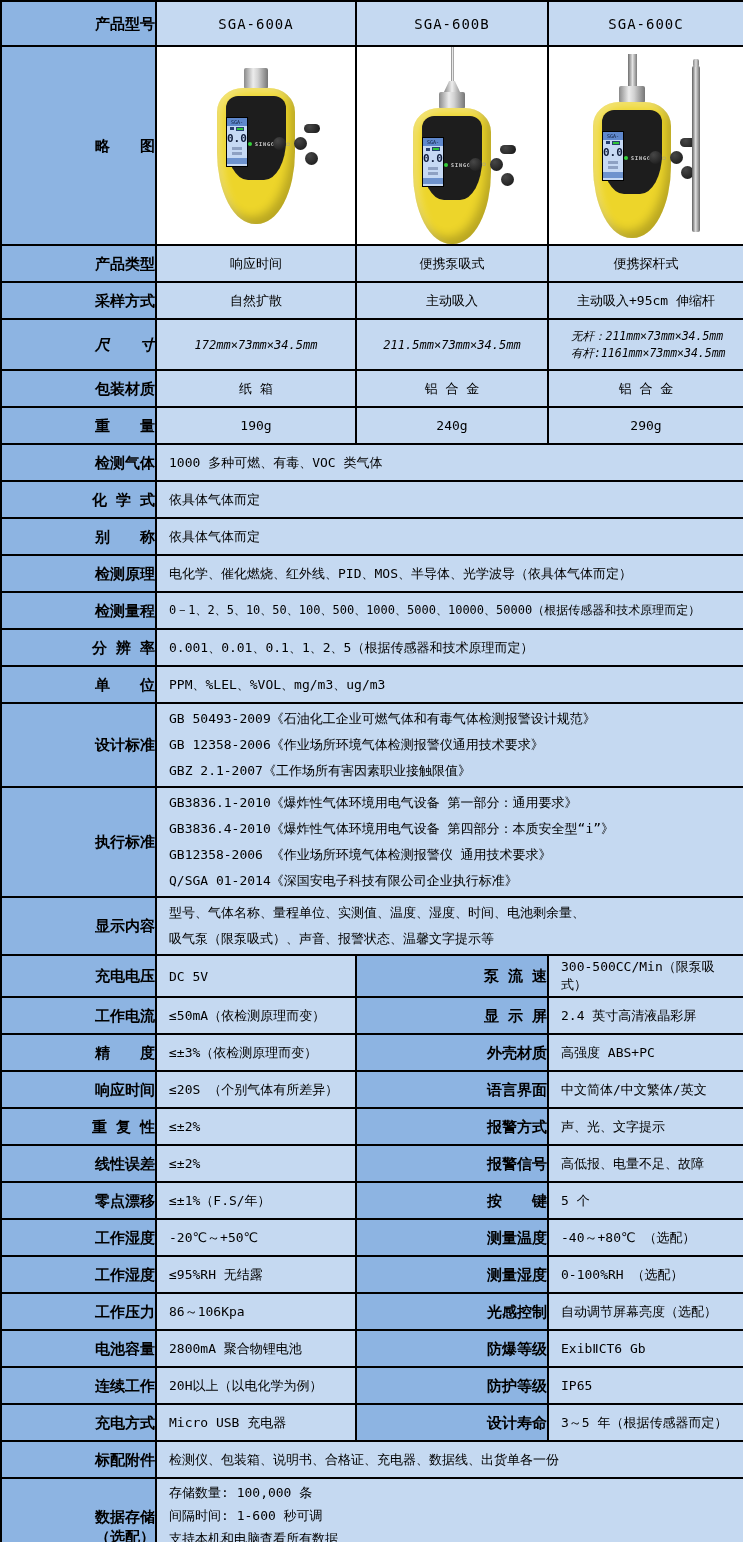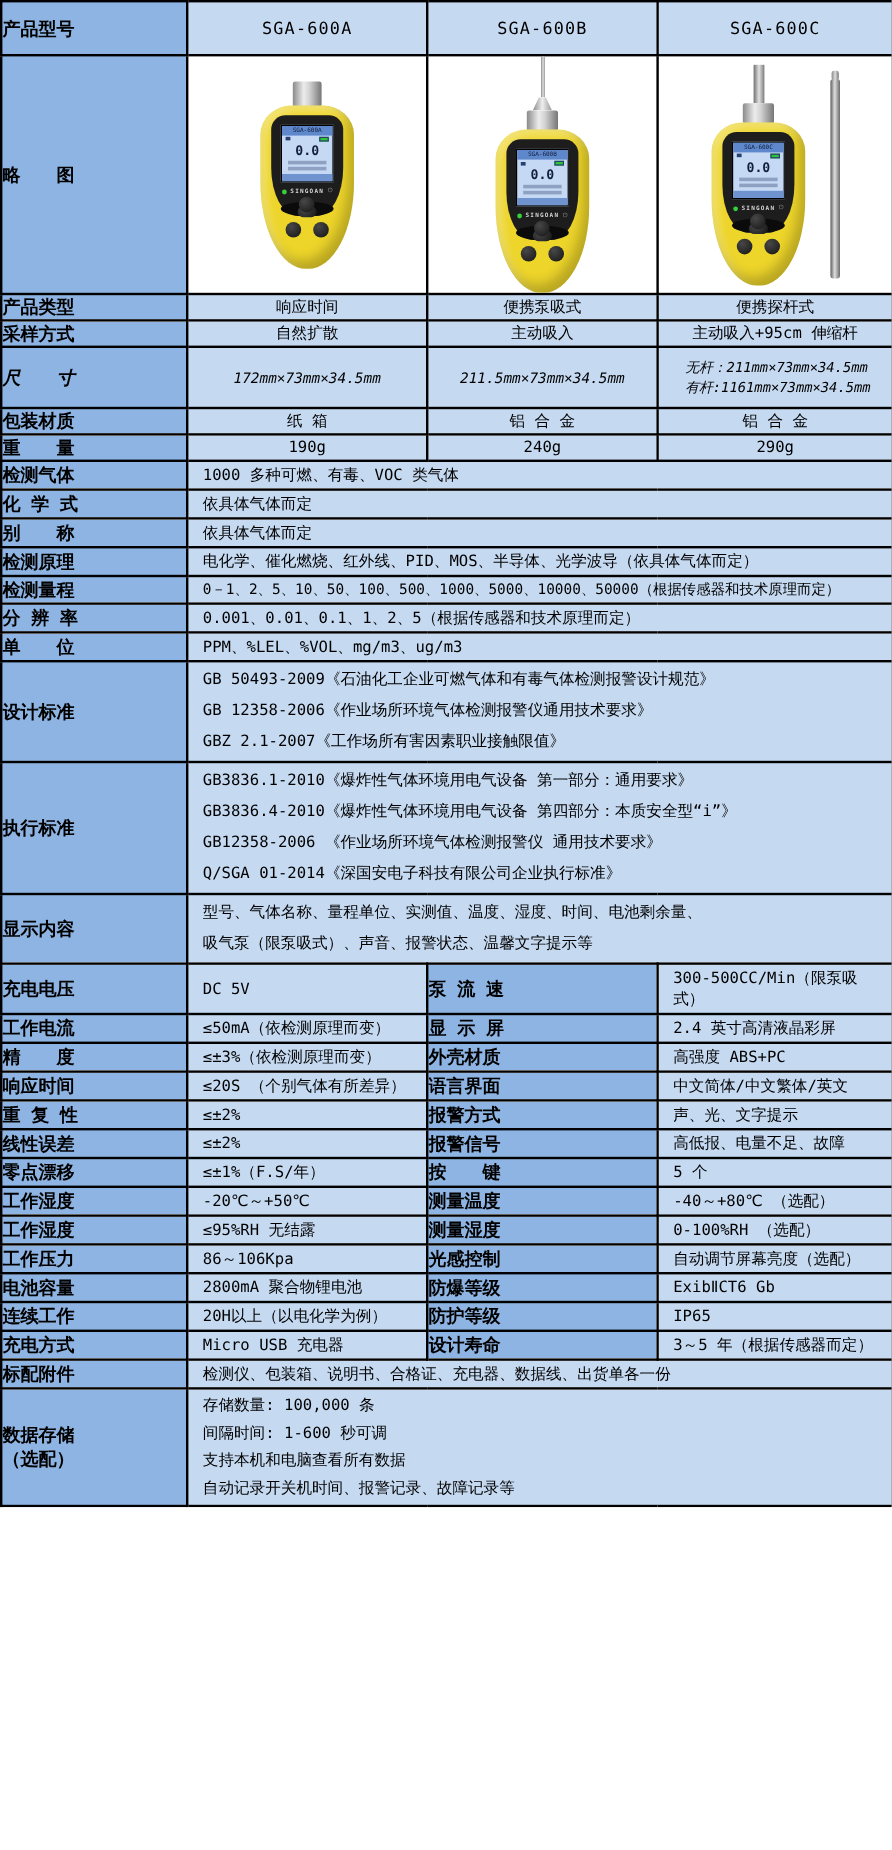--- a/index.html
+++ b/index.html
@@ -7,7 +7,7 @@
   table.spec{width:743px;table-layout:fixed;border-collapse:collapse;}
   col.cA{width:155px;} col.cB{width:200px;} col.cC{width:192px;} col.cD{width:196px;}
   th,td{border:2px solid #000;padding:0;vertical-align:middle;overflow:hidden;}
-  th.lbl{background:#8DB4E2;font-weight:bold;font-size:15px;text-align:left;white-space:pre-line;line-height:20px;}
+  th.lbl{background:#8DB4E2;font-weight:bold;font-size:15px;text-align:right;white-space:pre-line;line-height:20px;}
   td.val{background:#C5D9F1;font-size:13px;white-space:pre-line;}
   td.center{text-align:center;}
   td.left{text-align:left;padding:2px 6px 2px 12px;}

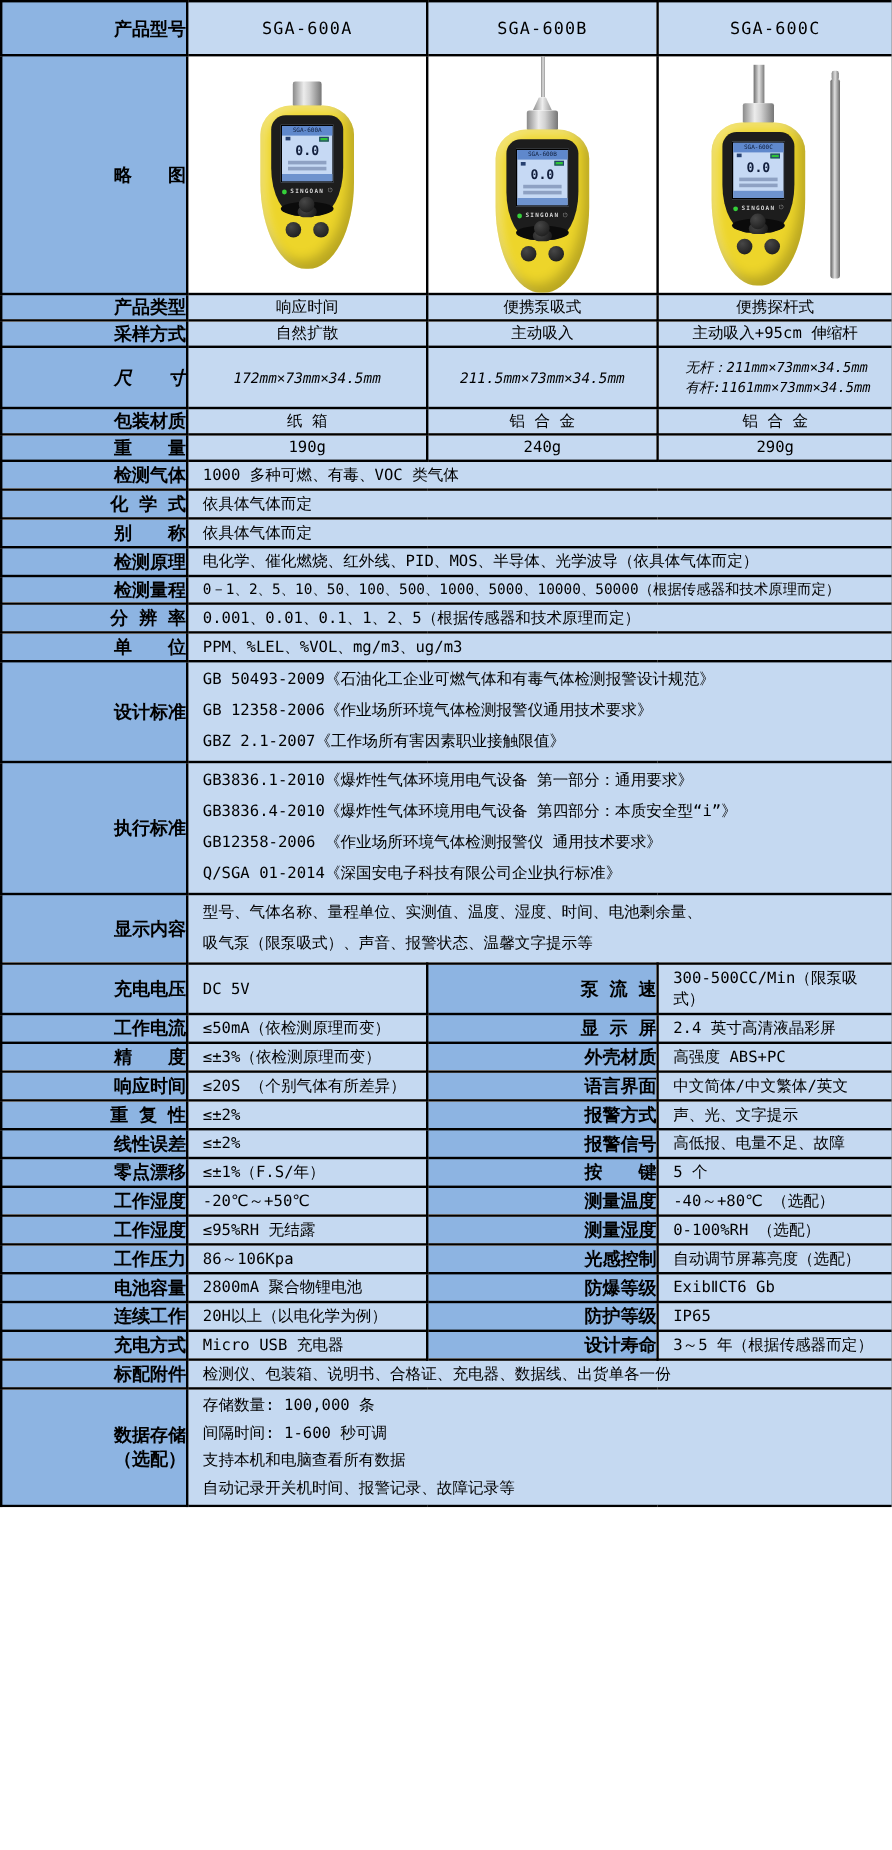--- a/index.html
+++ b/index.html
@@ -32,7 +32,7 @@
     box-shadow:inset -5px -7px 10px rgba(0,0,0,.22), inset 5px 5px 8px rgba(255,255,255,.35);
     display:flex;justify-content:center;padding-top:8px;box-sizing:border-box;}
   .face{width:60px;height:84px;background:#1d1d1d;border-radius:12px 12px 22px 22px / 12px 12px 40px 40px;
-    display:flex;flex-direction:column;align-items:center;padding-top:8px;box-sizing:border-box;}
+    display:flex;align-items:center;padding-top:8px;box-sizing:border-box;}
   .screen{width:44px;height:50px;background:#C6D9F4;border:1px solid #000;box-sizing:border-box;}
   .scr-bar{height:8px;background:#5F88CC;font-size:5px;line-height:8px;color:#0d1c3a;text-align:center;overflow:hidden;letter-spacing:0;}
   .scr-icons{height:6px;display:flex;justify-content:space-between;align-items:center;padding:0 3px;}

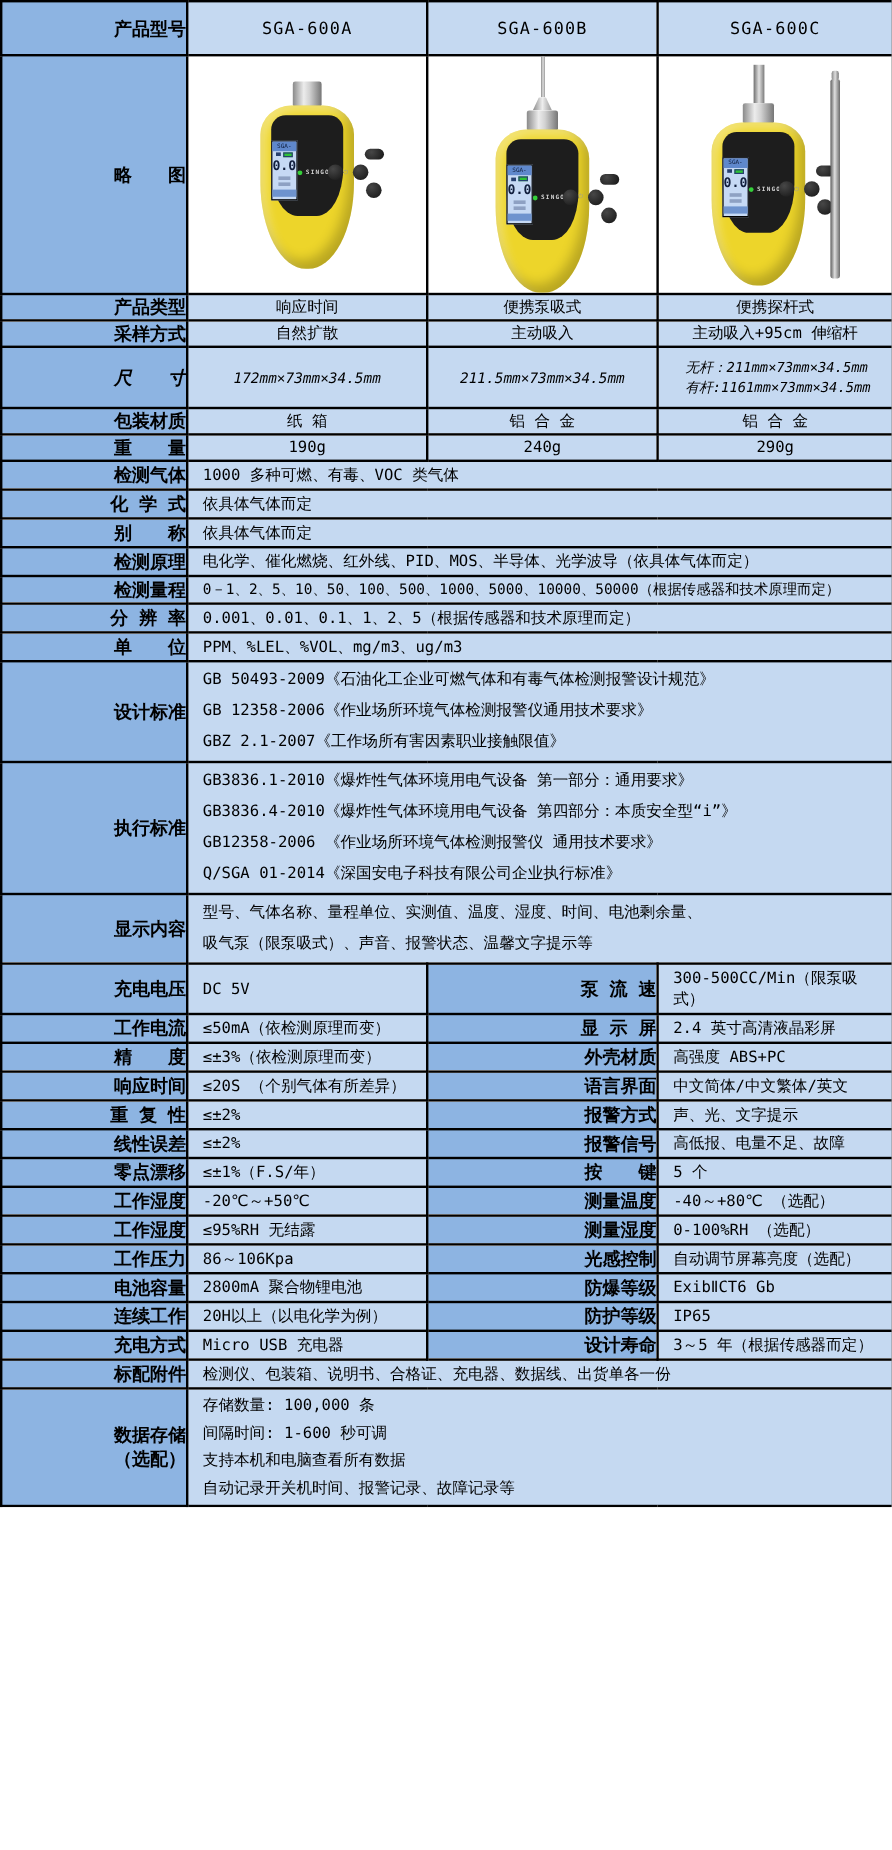--- a/index.html
+++ b/index.html
@@ -14,7 +14,7 @@
   td.lines{line-height:26px;margin-top:44px;}
   td.dims{font-size:11.5px;line-height:17px;padding-left:22px;}
   td.store-lines{line-height:23px;}
-  tr.h-head{height:45px;} tr.h-img{height:188px;} tr.h-r{height:22px;}
+  tr.h-head{height:45px;} tr.h-img{height:188px;} tr.h-r{height:37px;}
   tr.h-size{height:51px;font-style:italic;} tr.h-design{height:76px;} tr.h-exec{height:100px;}
   tr.h-disp{height:51px;} tr.h-store{height:92px;}
   td.img-cell{background:#fff;vertical-align:middle;}

